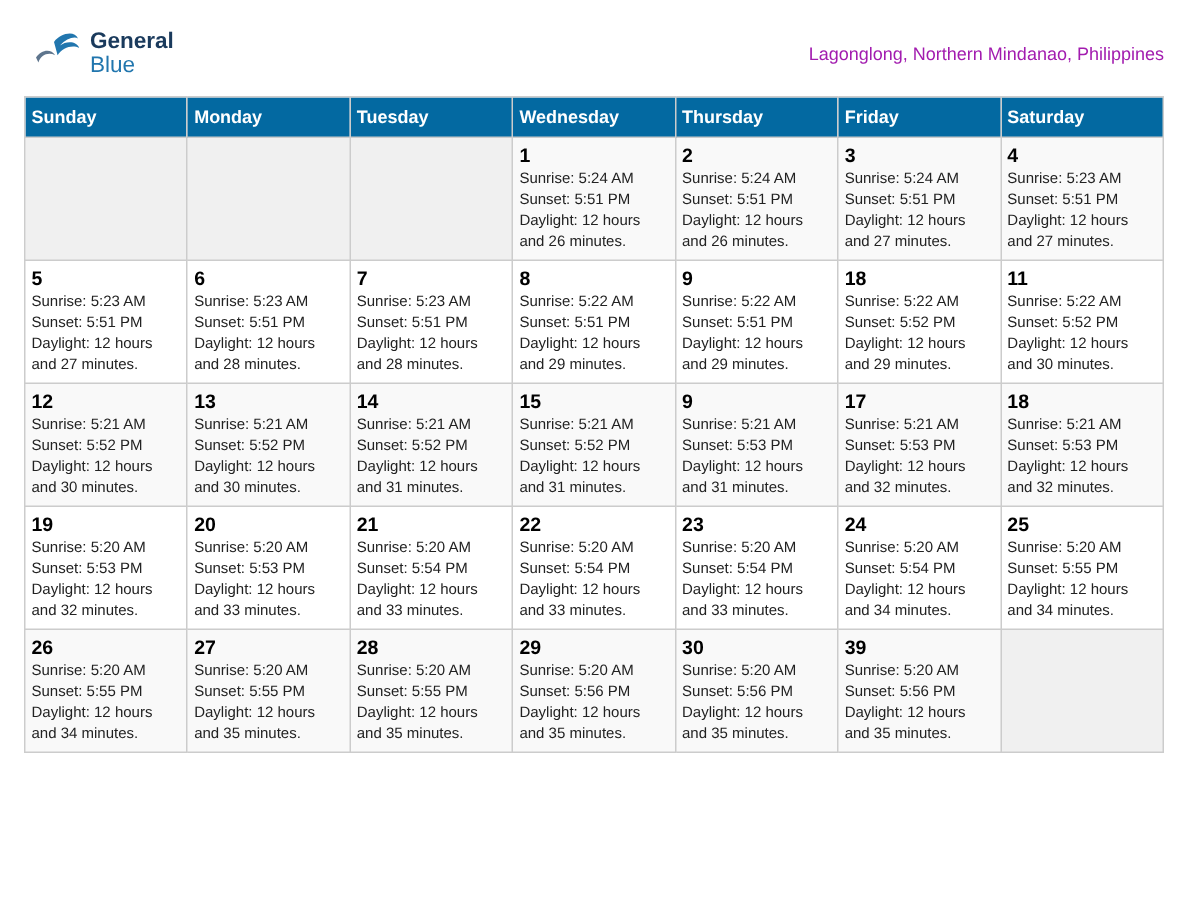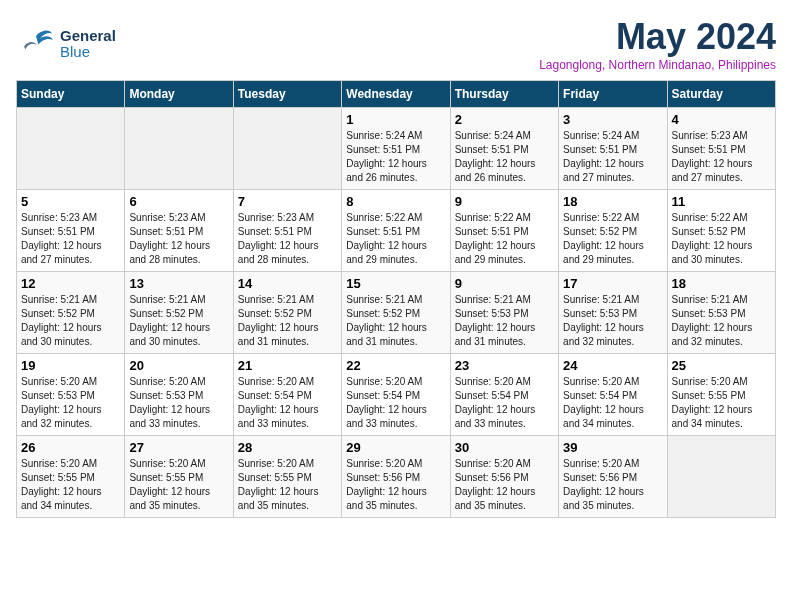--- a/index.html
+++ b/index.html
@@ -114,7 +114,6 @@
     </div>
   </div>
   <div class="title-area">
-    <div class="main-title">May 2024</div>
     <div class="subtitle">Lagonglong, Northern Mindanao, Philippines</div>
   </div>
 </div>

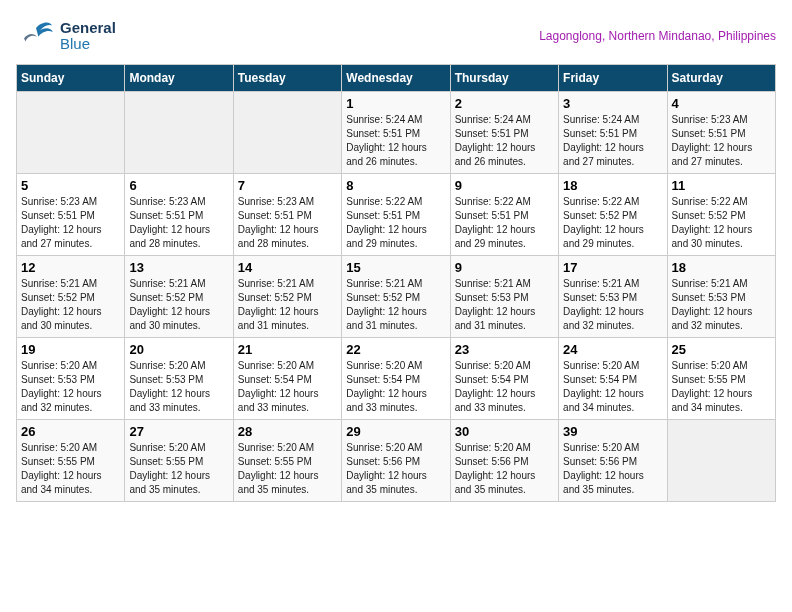--- a/index.html
+++ b/index.html
@@ -34,7 +34,7 @@
       font-size: 11px;
     }
     .calendar thead tr {
-      background-color: #0c4a6e;
+      background-color: #0369a1;
       color: #fff;
     }
     .calendar thead th {

